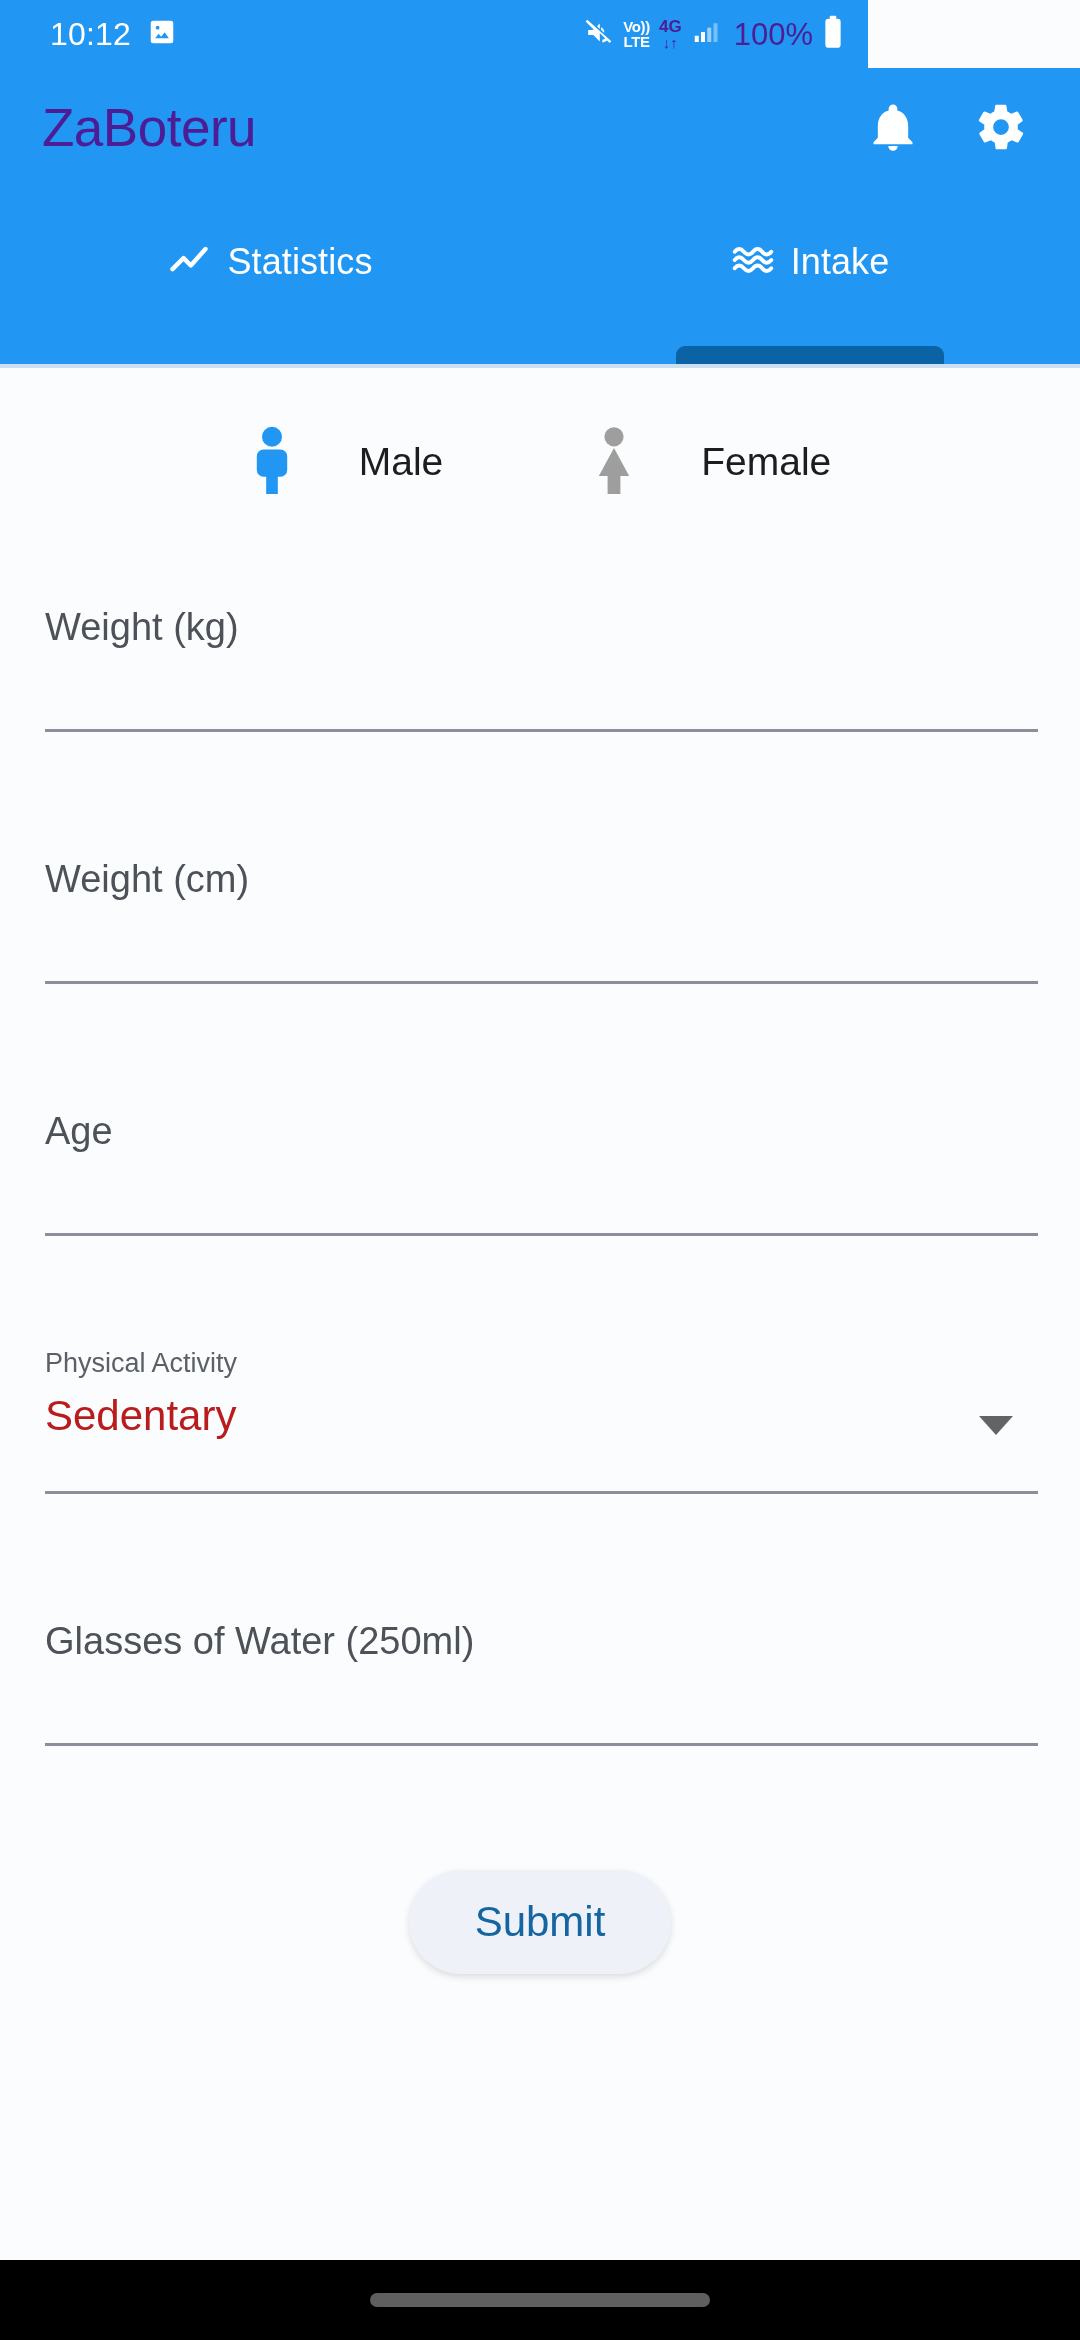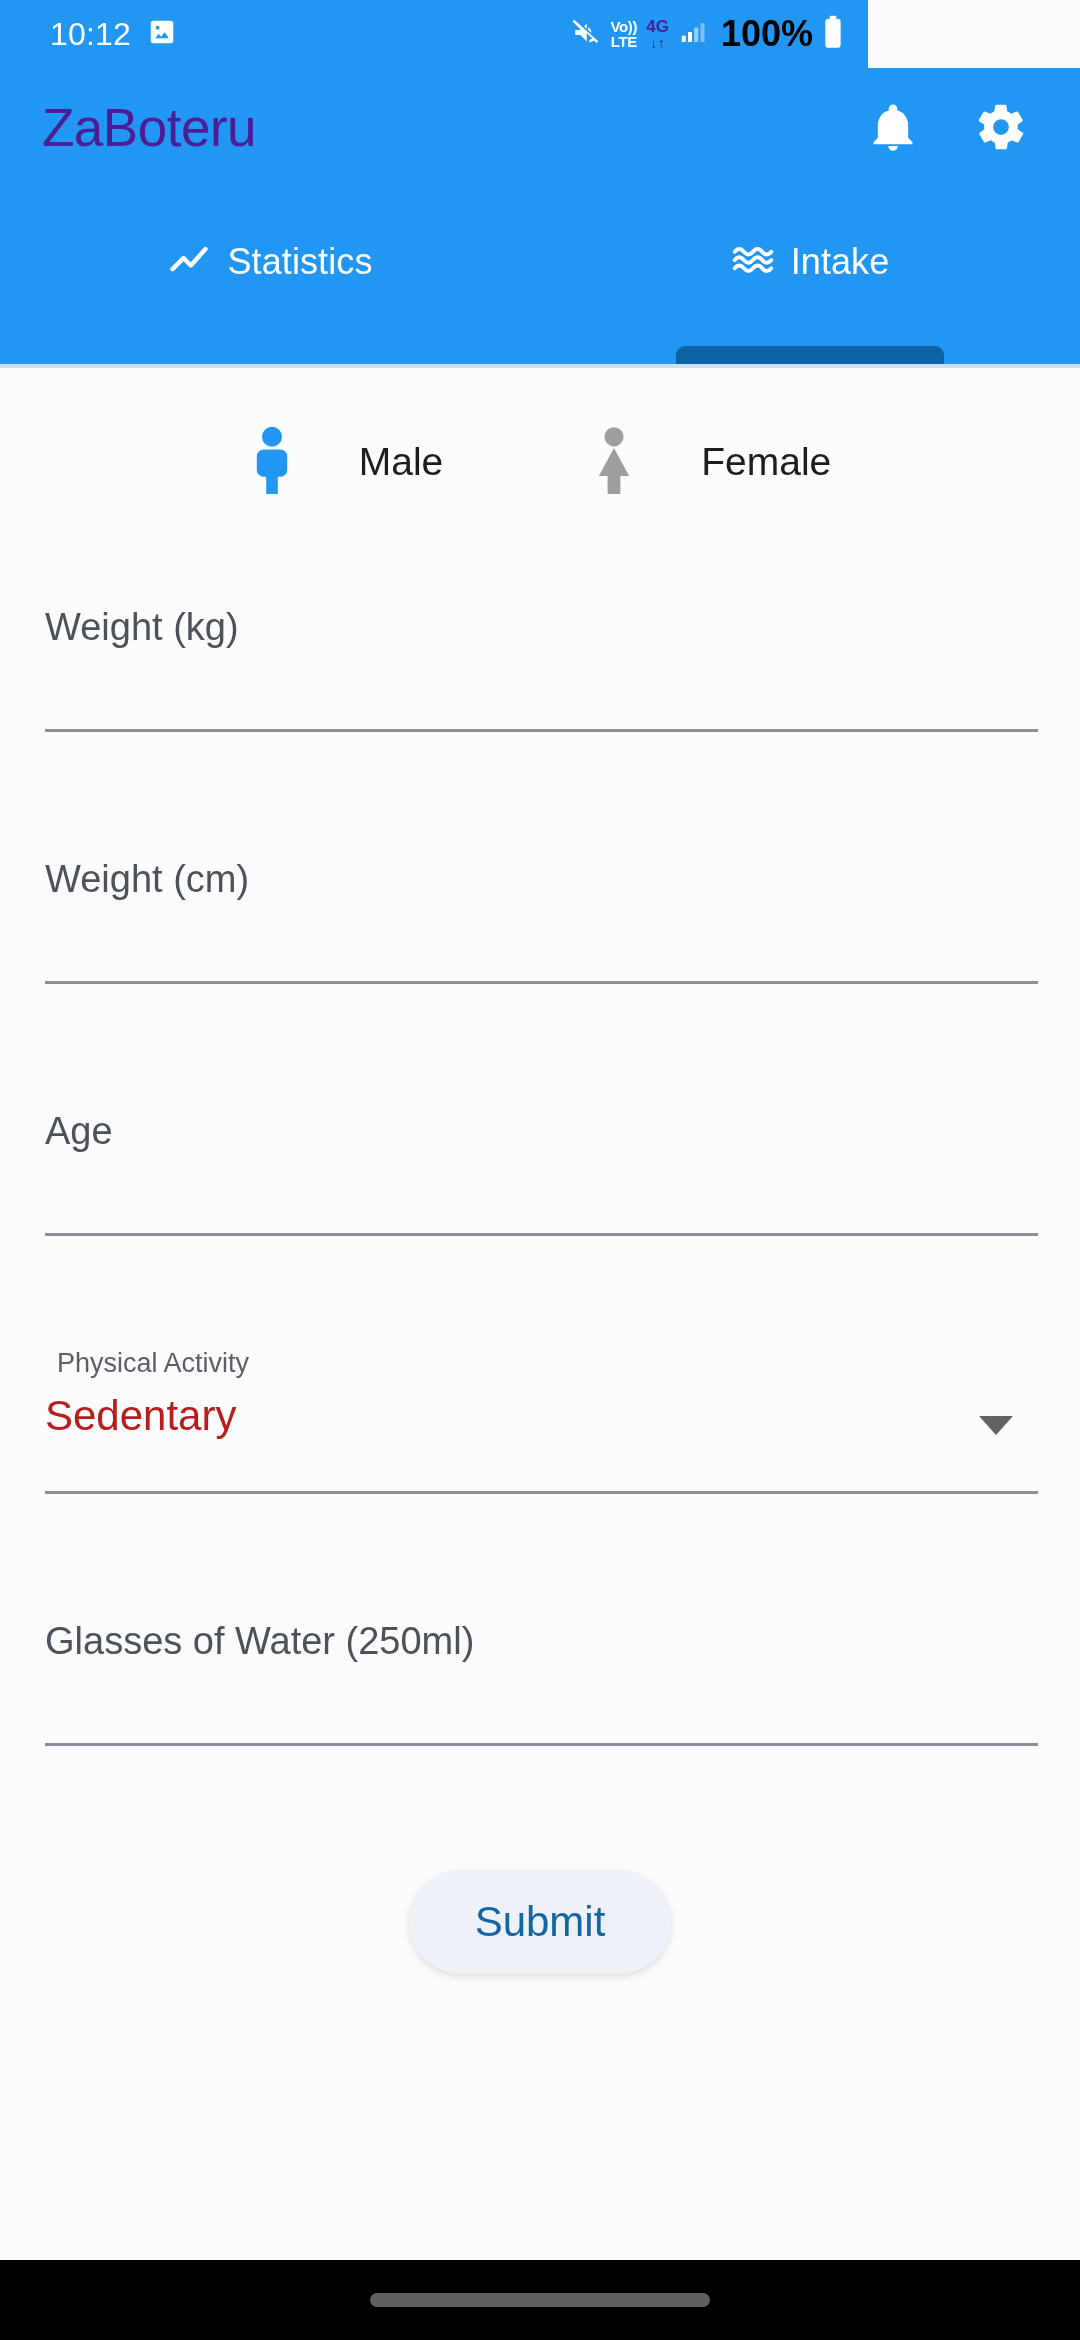--- a/index.html
+++ b/index.html
@@ -50,9 +50,9 @@
     gap: 9px;
   }
   .battery-pct {
-    color: #000000;
-    font-size: 36px;
-    font-weight: 700;
+    color: #4c1d95;
+    font-size: 31px;
+    font-weight: 400;
     line-height: 1;
     margin-left: 4px;
   }

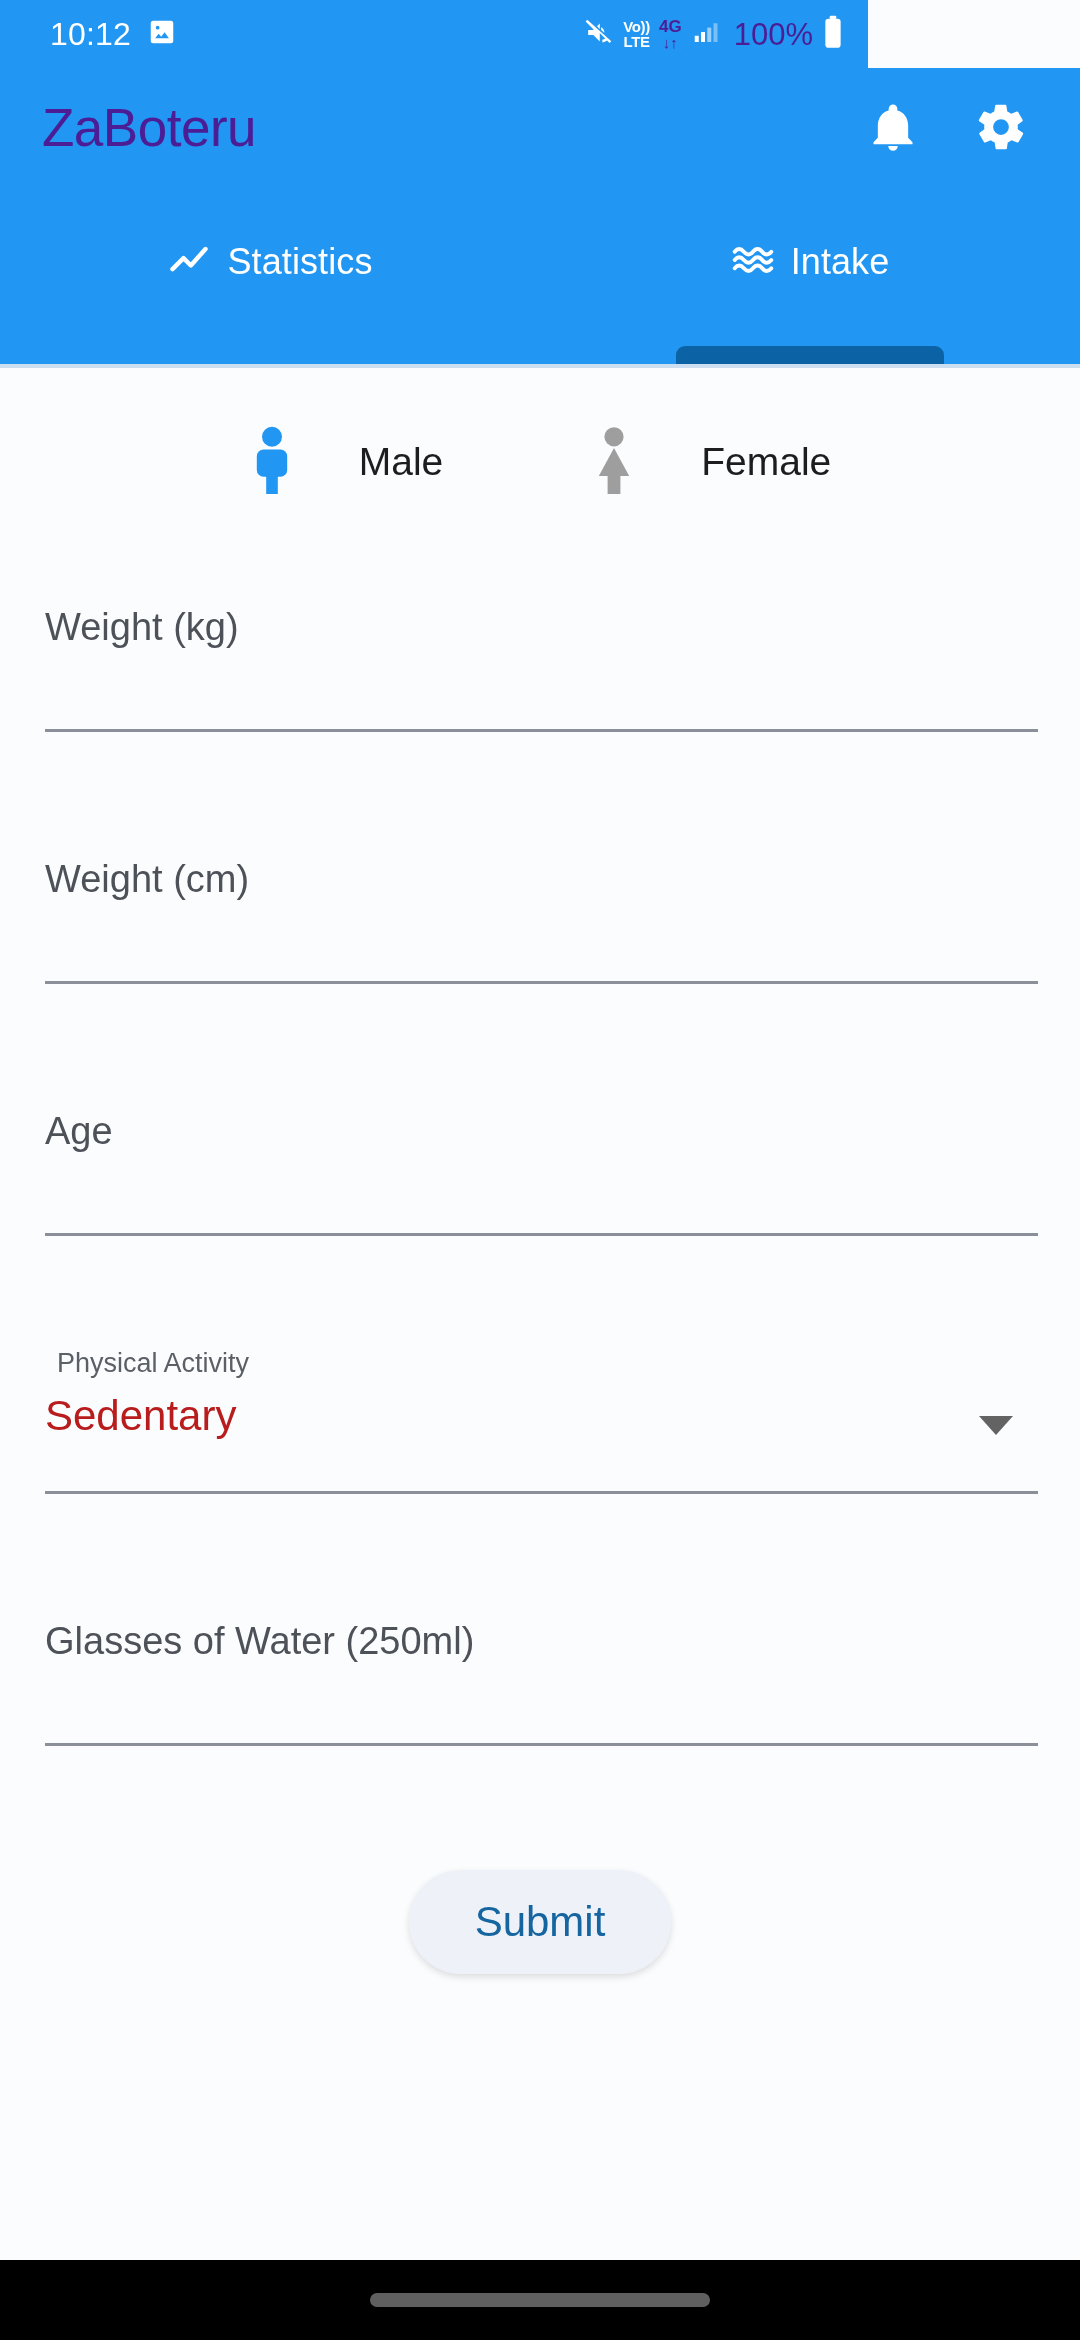--- a/index.html
+++ b/index.html
@@ -206,7 +206,7 @@
   .field.select-field { height: 258px; }
   .select-label {
     position: absolute;
-    top: 28px; left: 12px;
+    top: 28px; left: 0;
     font-size: 27px;
     color: #5b5f66;
   }

